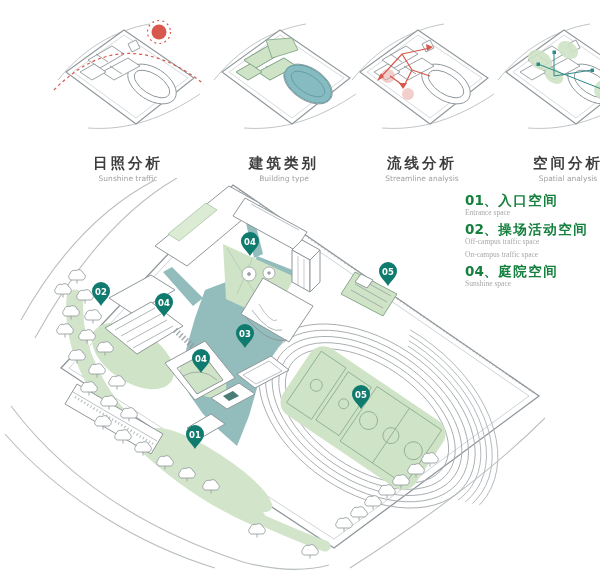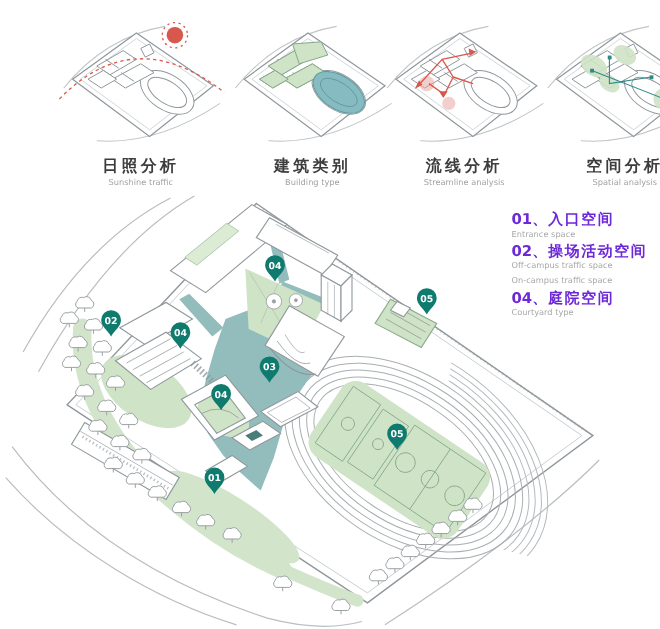--- a/index.html
+++ b/index.html
@@ -7,7 +7,7 @@
          font-family:"DejaVu Sans","Liberation Sans",sans-serif;}
   .panel{position:absolute;top:2px;width:152px;text-align:center;}
   .panel svg{width:152px;height:120px;display:block;}
-  .cap-zh{font-size:14.5px;font-weight:bold;color:#3d3d3d;letter-spacing:3px;margin-top:3px;white-space:nowrap;}
+  .cap-zh{font-size:14.5px;font-weight:bold;color:#3d3d3d;letter-spacing:3px;margin-top:16px;white-space:nowrap;}
   .cap-en{font-size:7.5px;color:#a2a2a2;margin-top:1px;white-space:nowrap;}
   .plan{position:absolute;left:5px;top:178px;width:540px;height:394px;}
   .legend{position:absolute;left:465px;top:192px;width:134px;}

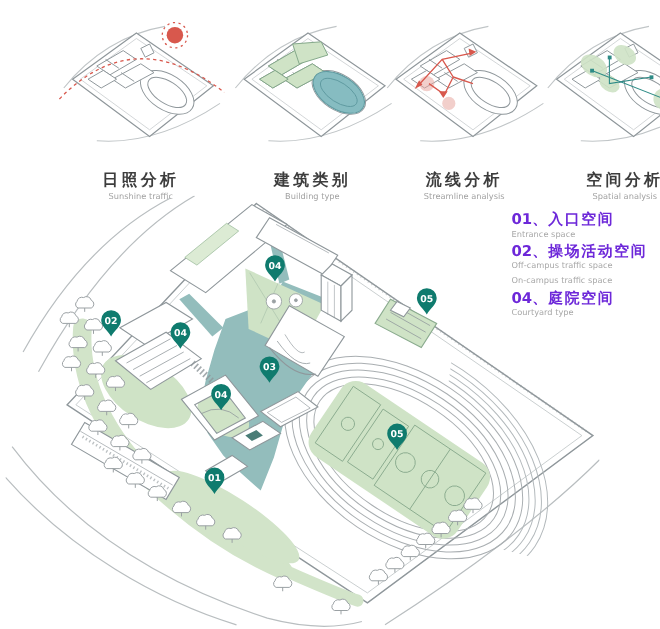--- a/index.html
+++ b/index.html
@@ -12,7 +12,7 @@
   .plan{position:absolute;left:5px;top:178px;width:540px;height:394px;}
   .legend{position:absolute;left:465px;top:192px;width:134px;}
   .legend-item{margin-bottom:4px;}
-  .l-zh{font-size:13.5px;font-weight:bold;color:#6d28d9;letter-spacing:1.5px;line-height:16px;white-space:nowrap;}
+  .l-zh{font-size:13.5px;font-weight:bold;color:#15803d;letter-spacing:1.5px;line-height:16px;white-space:nowrap;}
   .l-num{letter-spacing:0;margin-right:1px;}
   .l-en{font-size:7.5px;color:#a8a8a8;line-height:9px;white-space:nowrap;}
   .pin-t{font-size:8.5px;font-weight:bold;fill:#fff;text-anchor:middle;}

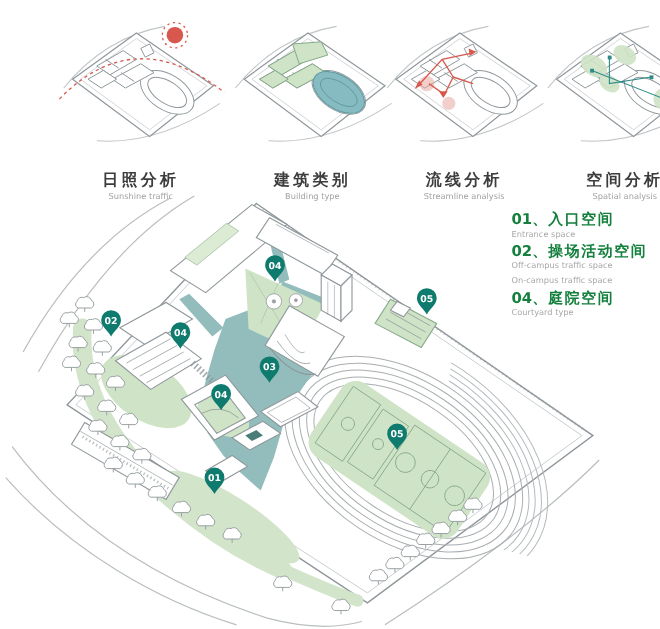--- a/index.html
+++ b/index.html
@@ -14,7 +14,7 @@
   .legend-item{margin-bottom:4px;}
   .l-zh{font-size:13.5px;font-weight:bold;color:#15803d;letter-spacing:1.5px;line-height:16px;white-space:nowrap;}
   .l-num{letter-spacing:0;margin-right:1px;}
-  .l-en{font-size:7.5px;color:#a8a8a8;line-height:9px;white-space:nowrap;}
+  .l-en{font-size:7.5px;color:#a8a8a8;line-height:9px;white-space:nowrap;font-family:Liberation Serif, serif;}
   .pin-t{font-size:8.5px;font-weight:bold;fill:#fff;text-anchor:middle;}
 </style>
 </head>

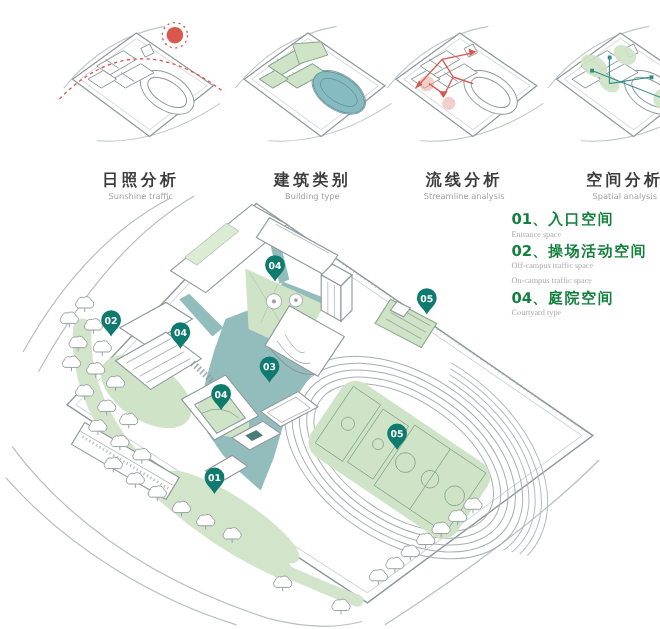--- a/index.html
+++ b/index.html
@@ -341,7 +341,7 @@
     </div>
     <div class="legend-item">
       <div class="l-zh"><span class="l-num">04、</span><span>庭院空间</span></div>
-      <div class="l-en">Courtyard type</div>
+      <div class="l-en">Sunshine space</div>
     </div>
   </div>
 

